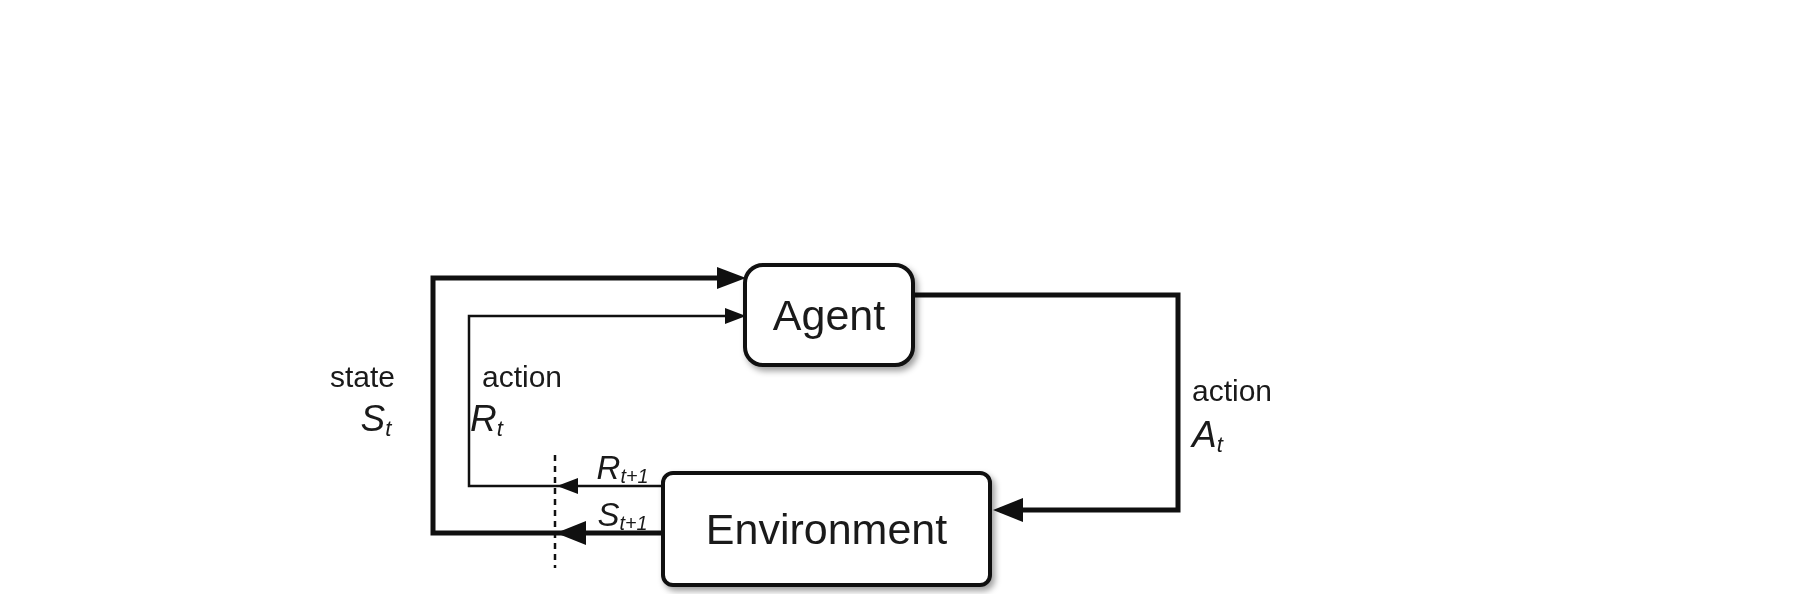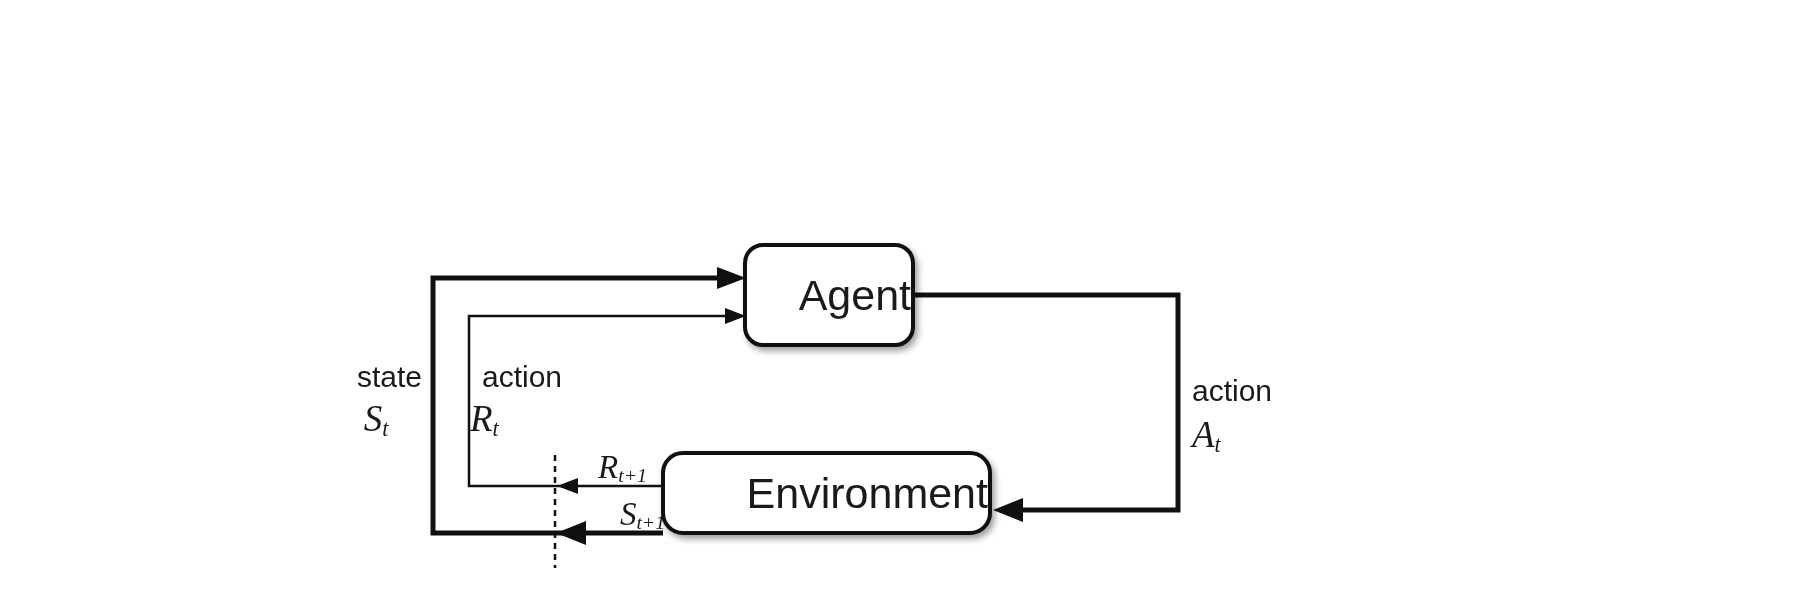--- a/index.html
+++ b/index.html
@@ -41,8 +41,9 @@
     border: 4px solid var(--line, #101010);
     display: flex;
     align-items: center;
-    justify-content: flex-end;
+    justify-content: center;
     box-shadow: 3px 4px 6px rgba(0,0,0,0.38);
+    margin-top: 20px;
   }
   #agent-box {
     left: 743px;

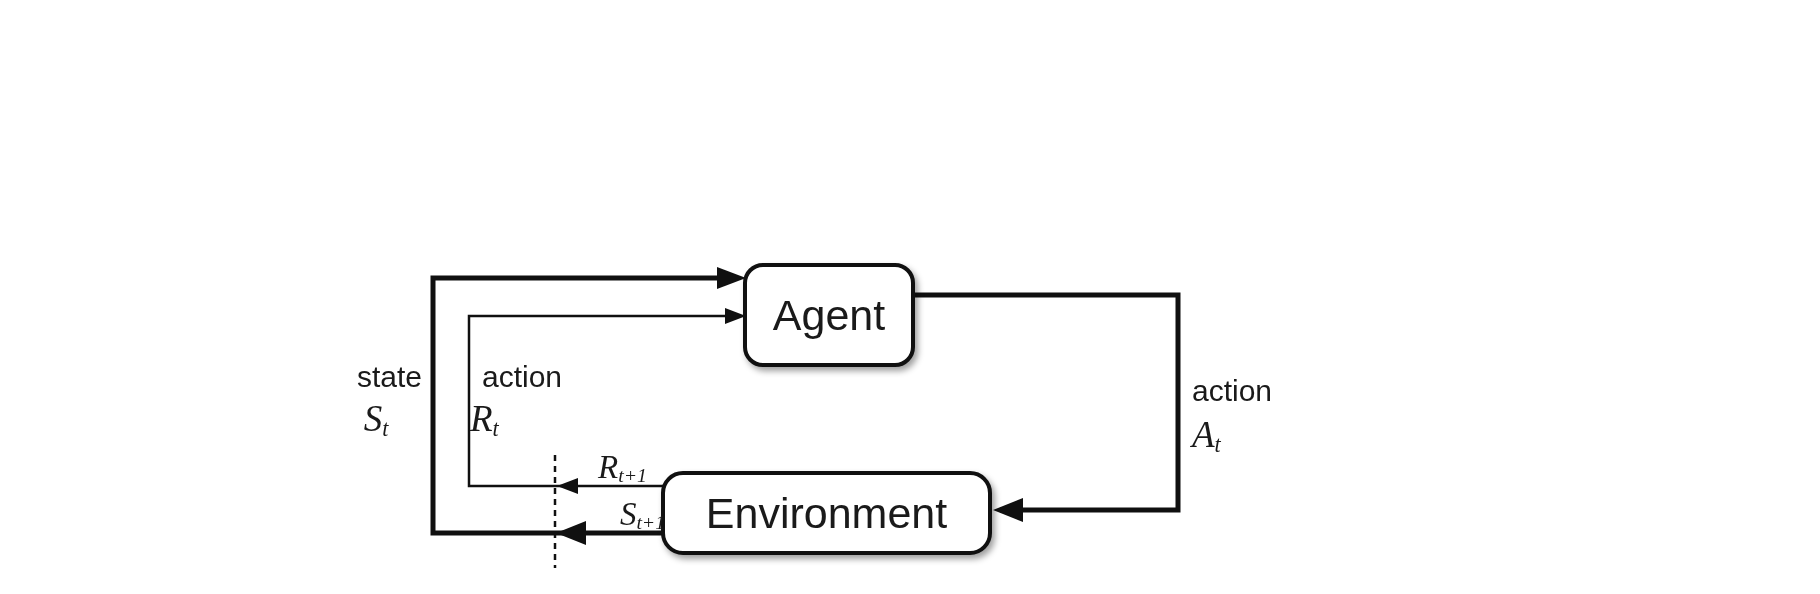--- a/index.html
+++ b/index.html
@@ -88,7 +88,7 @@
   .math-small {
     font-size: 33px;
   }
-  .align-right { text-align: right; }
+  .align-right { text-align: left; }
   .align-center { text-align: center; }
 </style>
 </head>

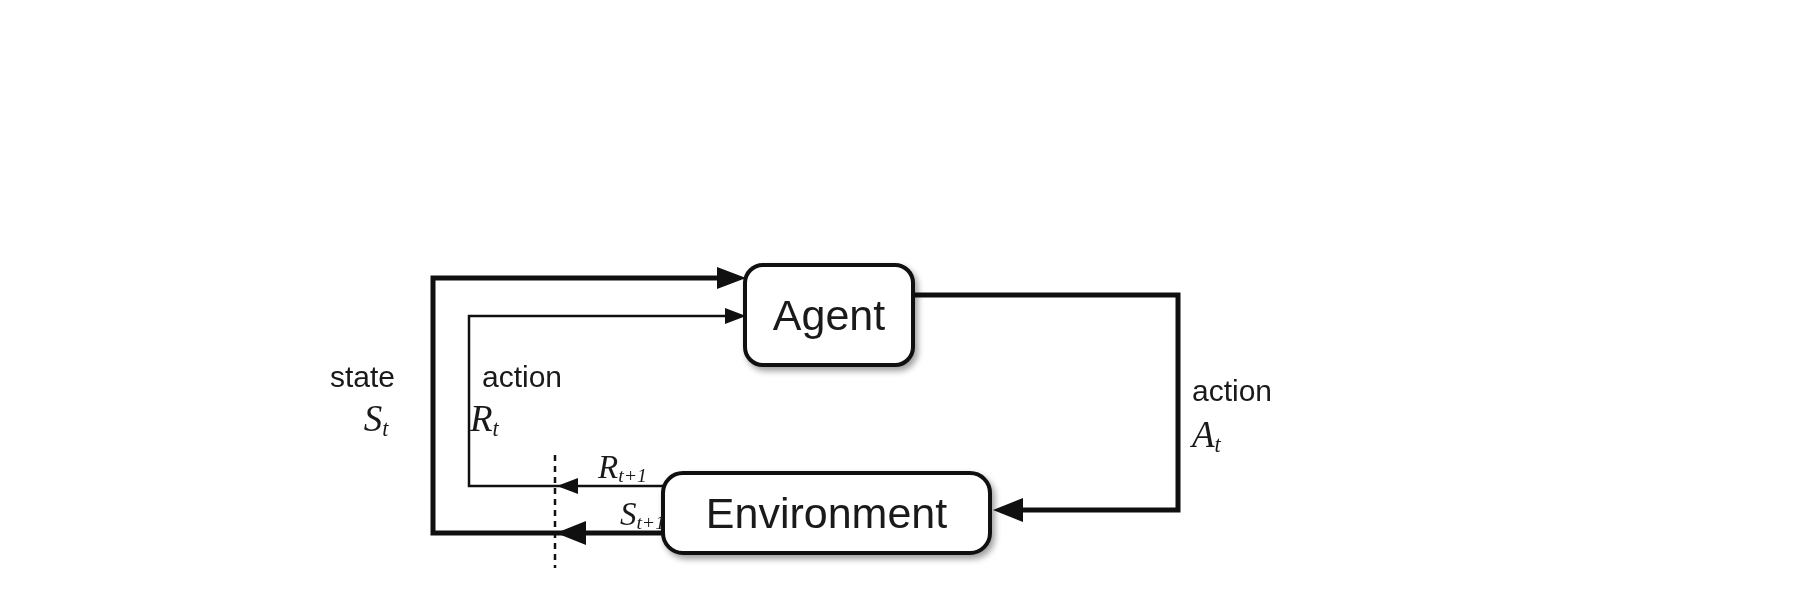--- a/index.html
+++ b/index.html
@@ -71,7 +71,7 @@
   }
   .math-label {
     position: absolute;
-    font-family: Liberation Serif, serif;
+    font-family: Liberation Sans, sans-serif;
     font-style: italic;
     font-size: 37px;
     color: #1a1a1a;

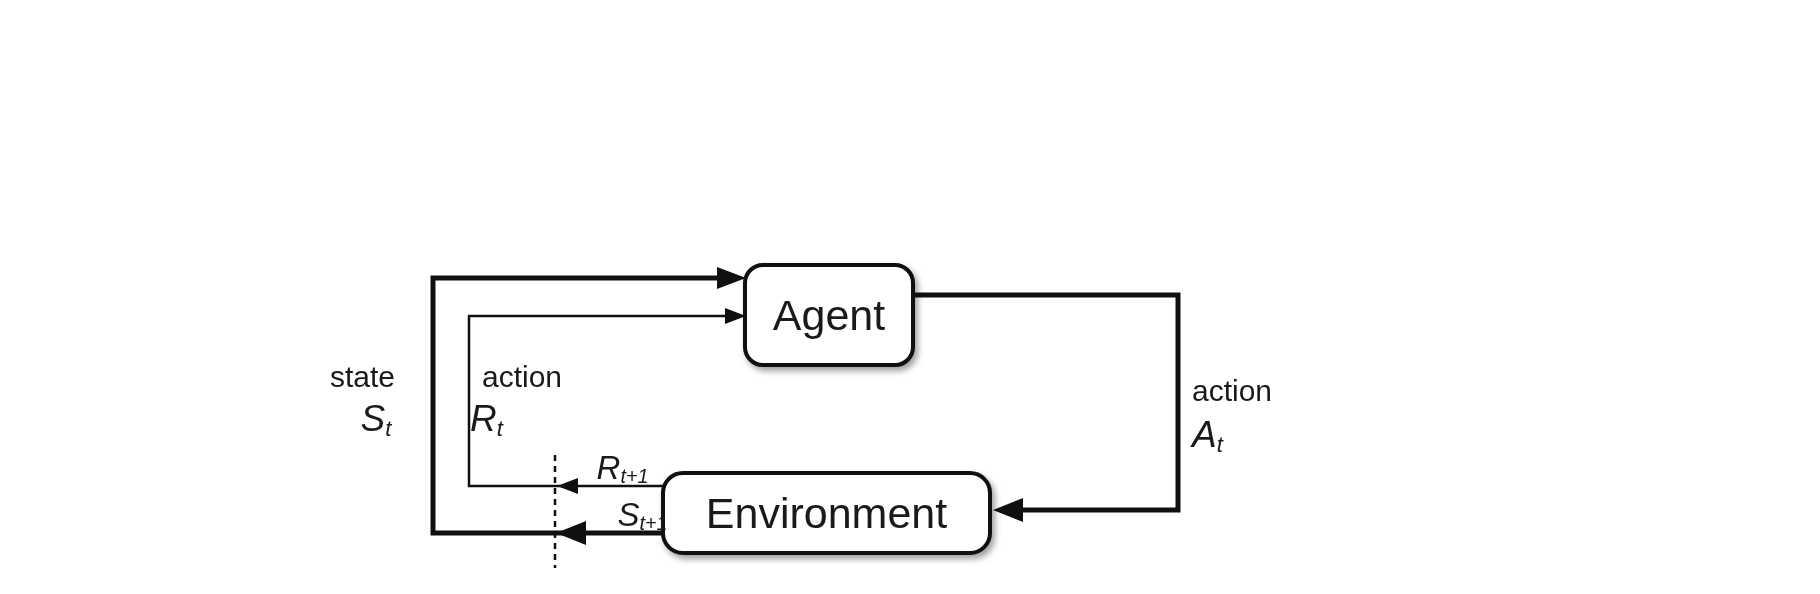--- a/index.html
+++ b/index.html
@@ -136,7 +136,7 @@
 
   <div class="math-label math-small align-center" style="left:570px; top:451px; width:105px;"><span>R</span><span class="sub">t+1</span></div>
 
-  <div class="math-label math-small align-center" style="left:590px; top:498px; width:105px;"><span>S</span><span class="sub">t+1</span></div>
+  <div class="math-label math-small align-center" style="left:570px; top:498px; width:105px;"><span>S</span><span class="sub">t+1</span></div>
 
 </div>
 

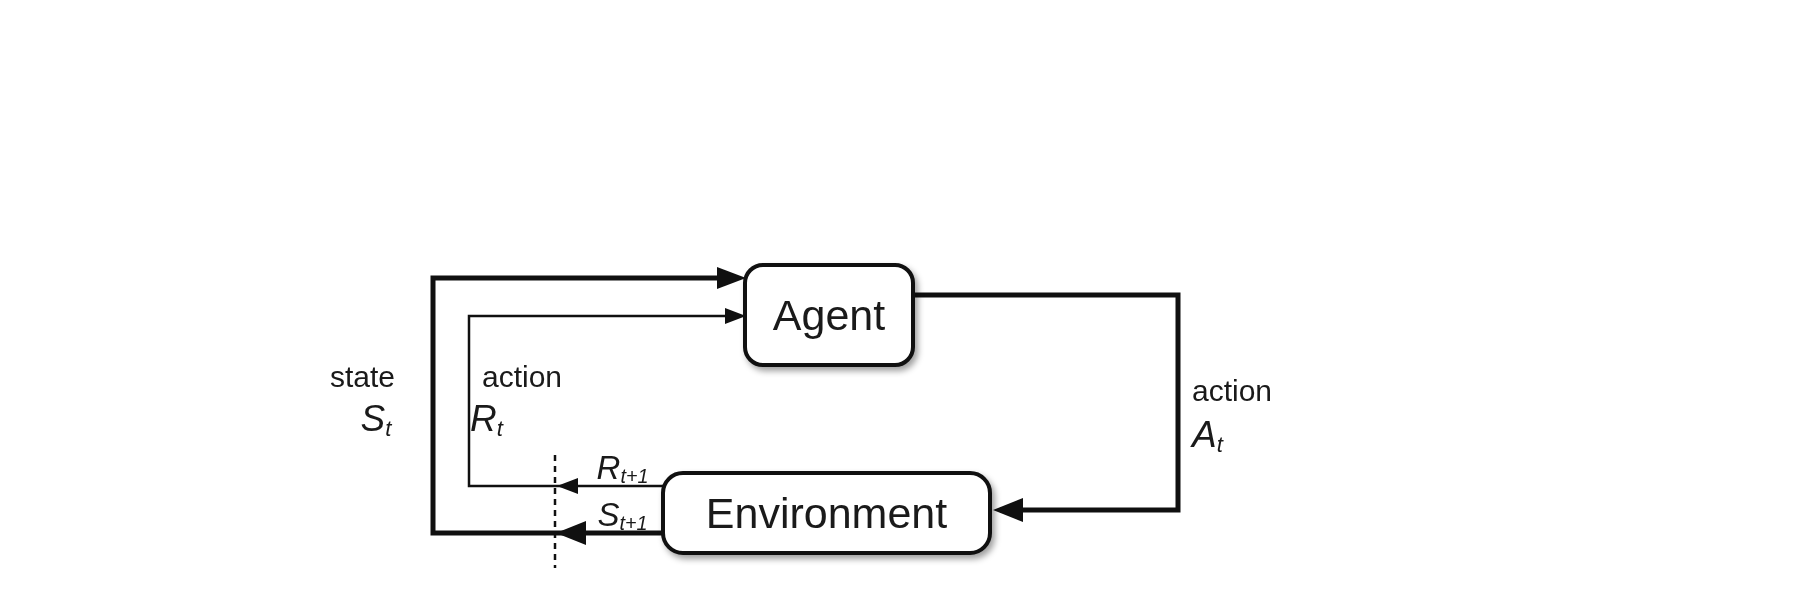--- a/index.html
+++ b/index.html
@@ -56,8 +56,8 @@
     left: 661px;
     top: 451px;
     width: 331px;
-    height: 84px;
-    border-radius: 22px;
+    height: 116px;
+    border-radius: 12px;
   }
   .node-label {
     font-size: 43px;

